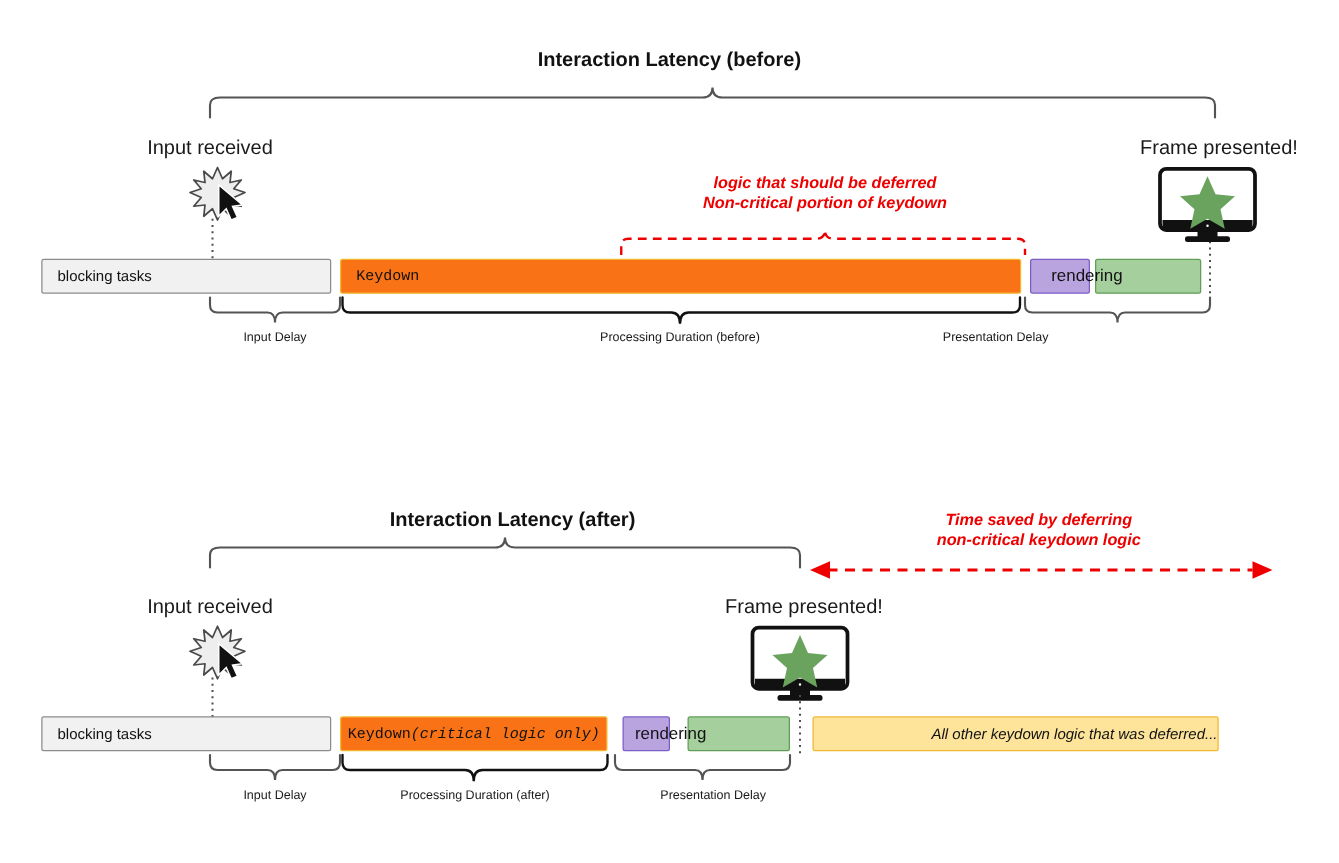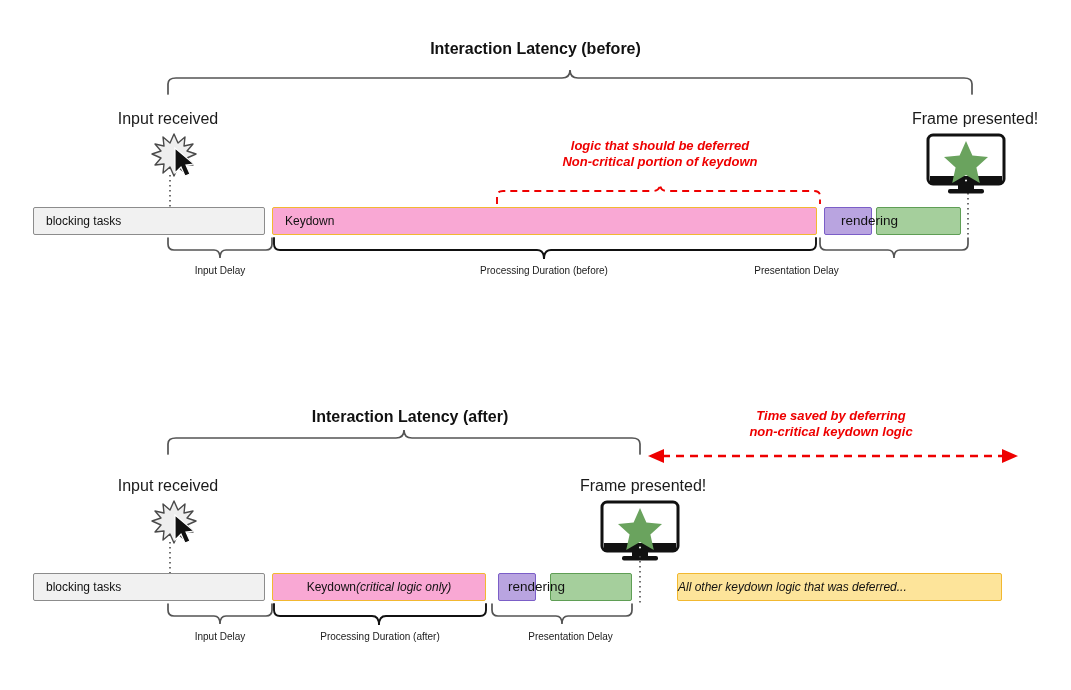--- a/index.html
+++ b/index.html
@@ -38,8 +38,9 @@
     padding-left:12px;
   }
   .bar-keydown{
-    background:#f9a8d4;border:1.5px solid #f2b830;
+    background:#f97316;border:1.5px solid #f2b830;
     padding-left:12px;
+    font-family:Liberation Mono, monospace;
   }
   .bar-deferred{
     background:#fde49a;border:1.5px solid #f2b830;

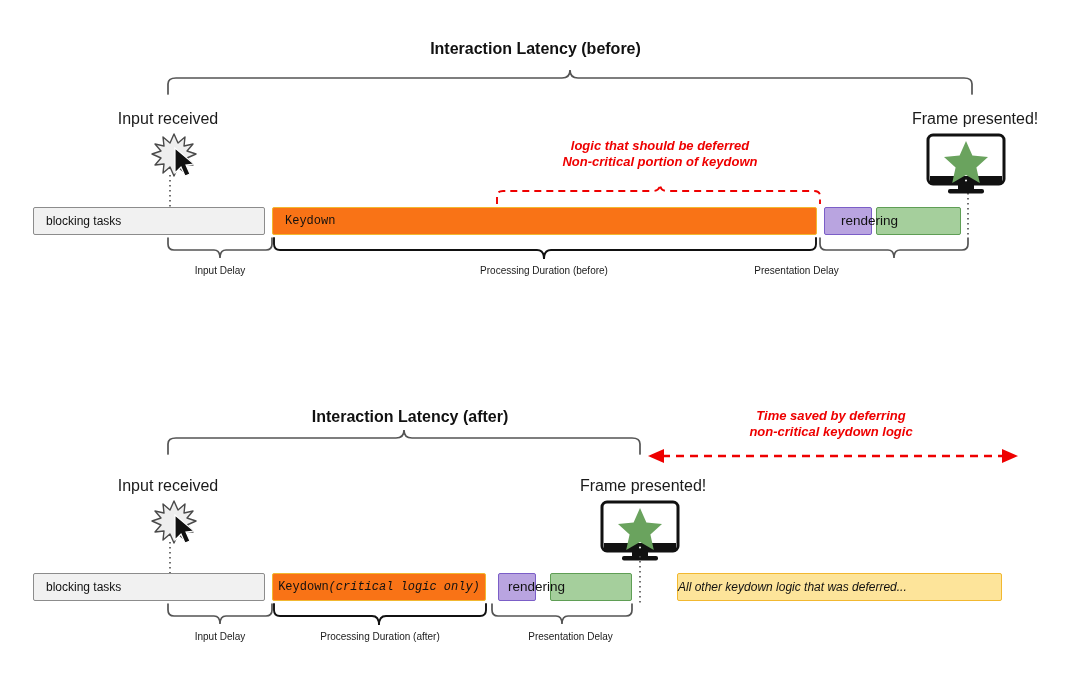--- a/index.html
+++ b/index.html
@@ -44,7 +44,7 @@
   }
   .bar-deferred{
     background:#fde49a;border:1.5px solid #f2b830;
-    justify-content:flex-start;font-style:italic;margin-left:27px;
+    justify-content:flex-end;font-style:italic;
   }
   .bar-purple{
     background:#b9a4e0;border:1.5px solid #7b5ec7;

